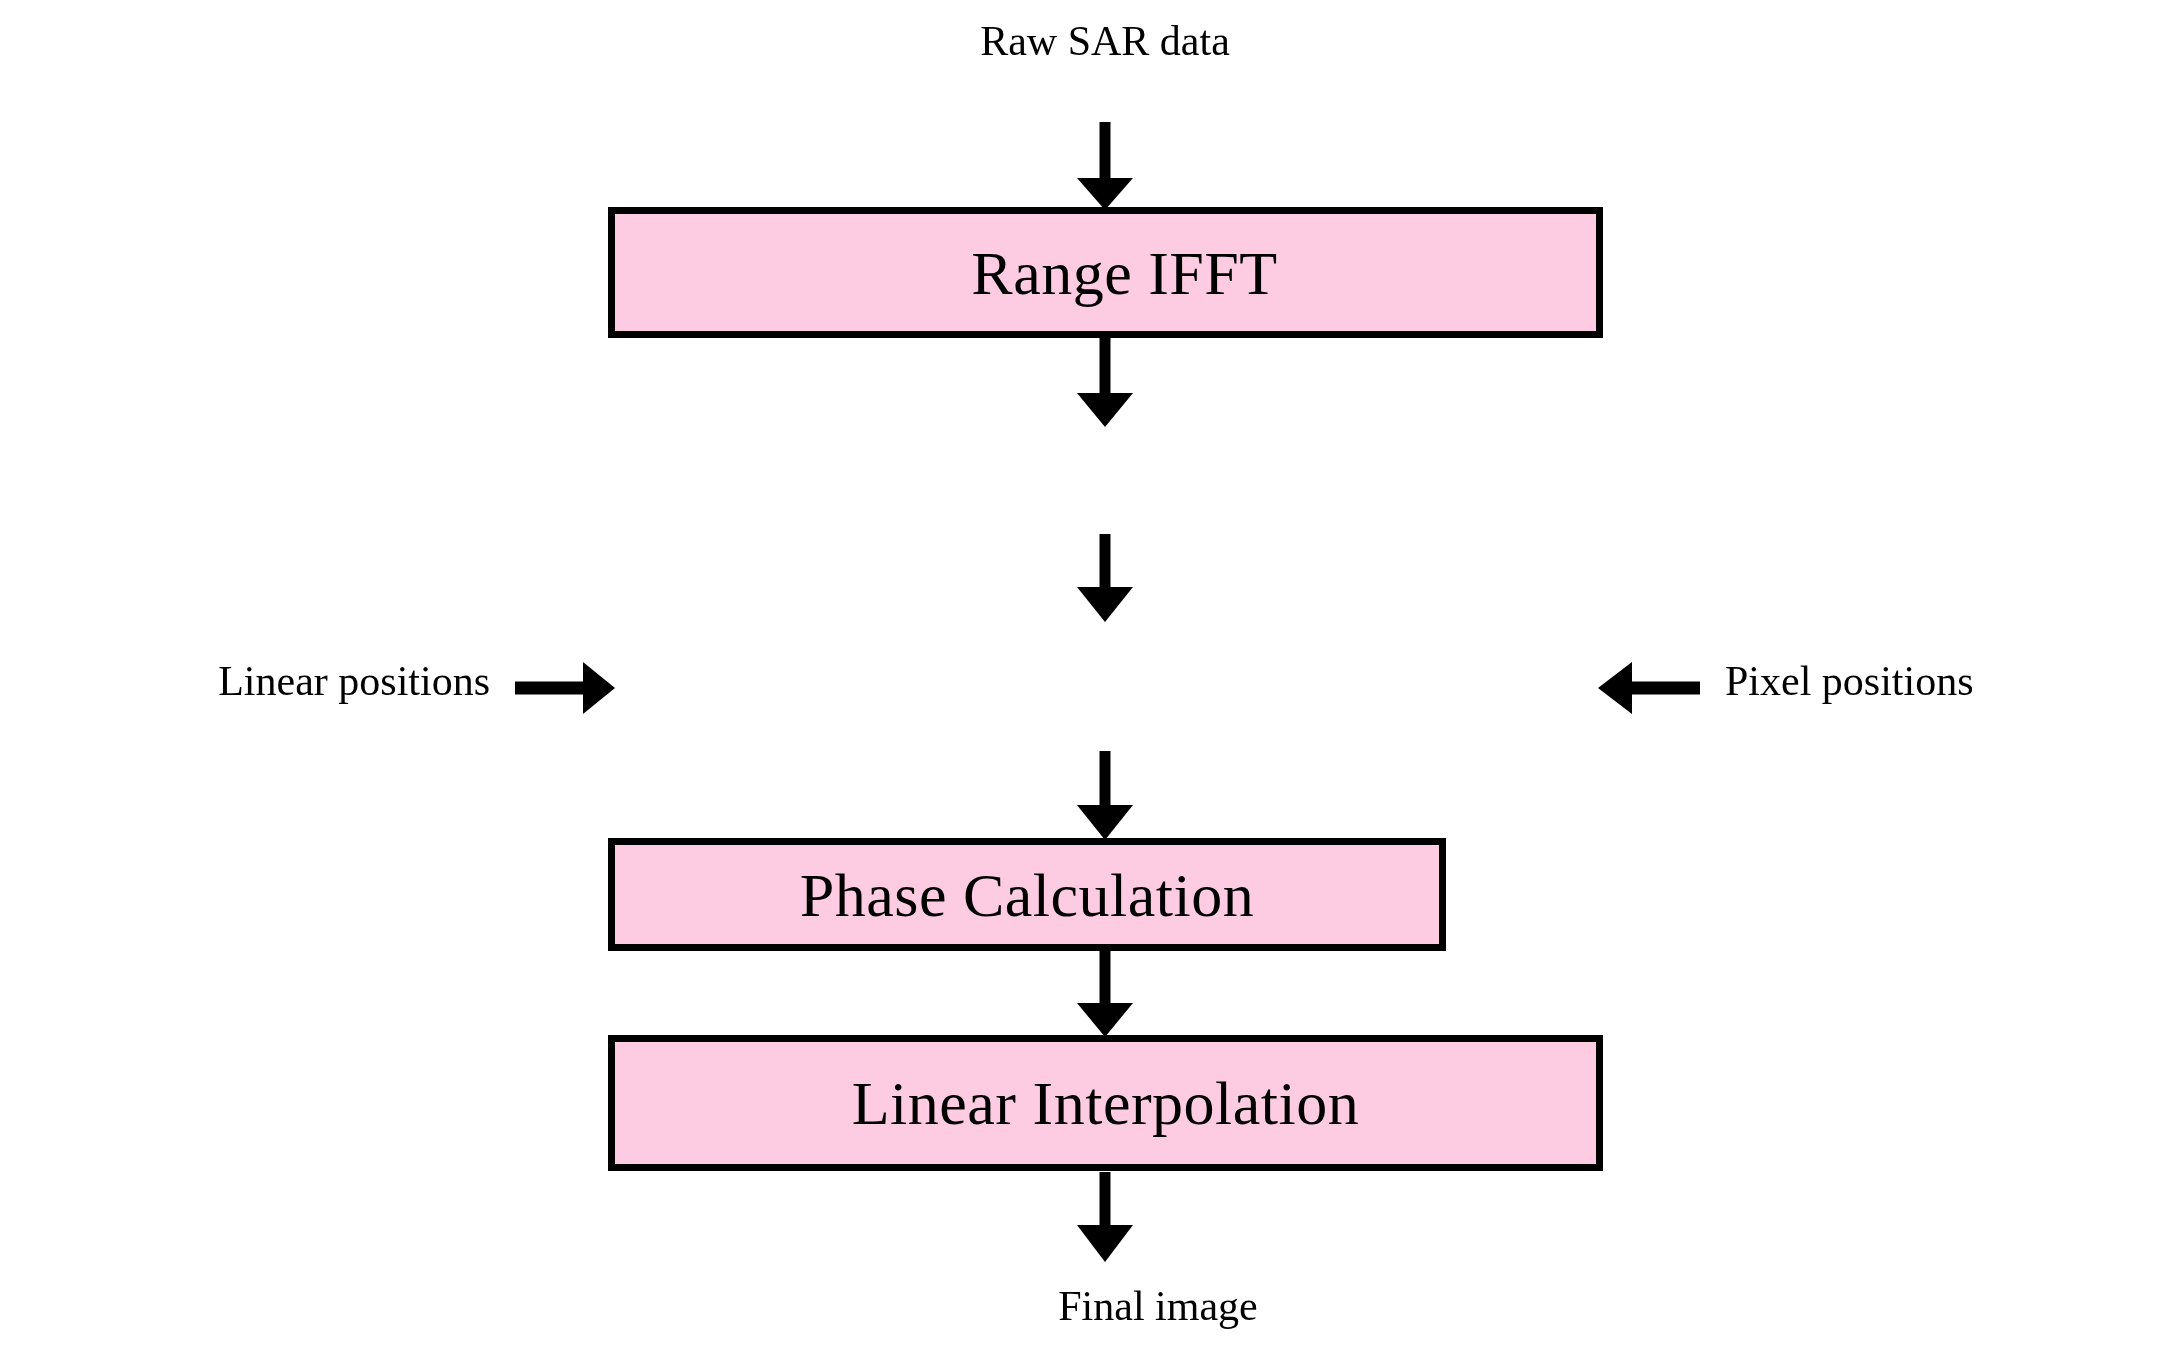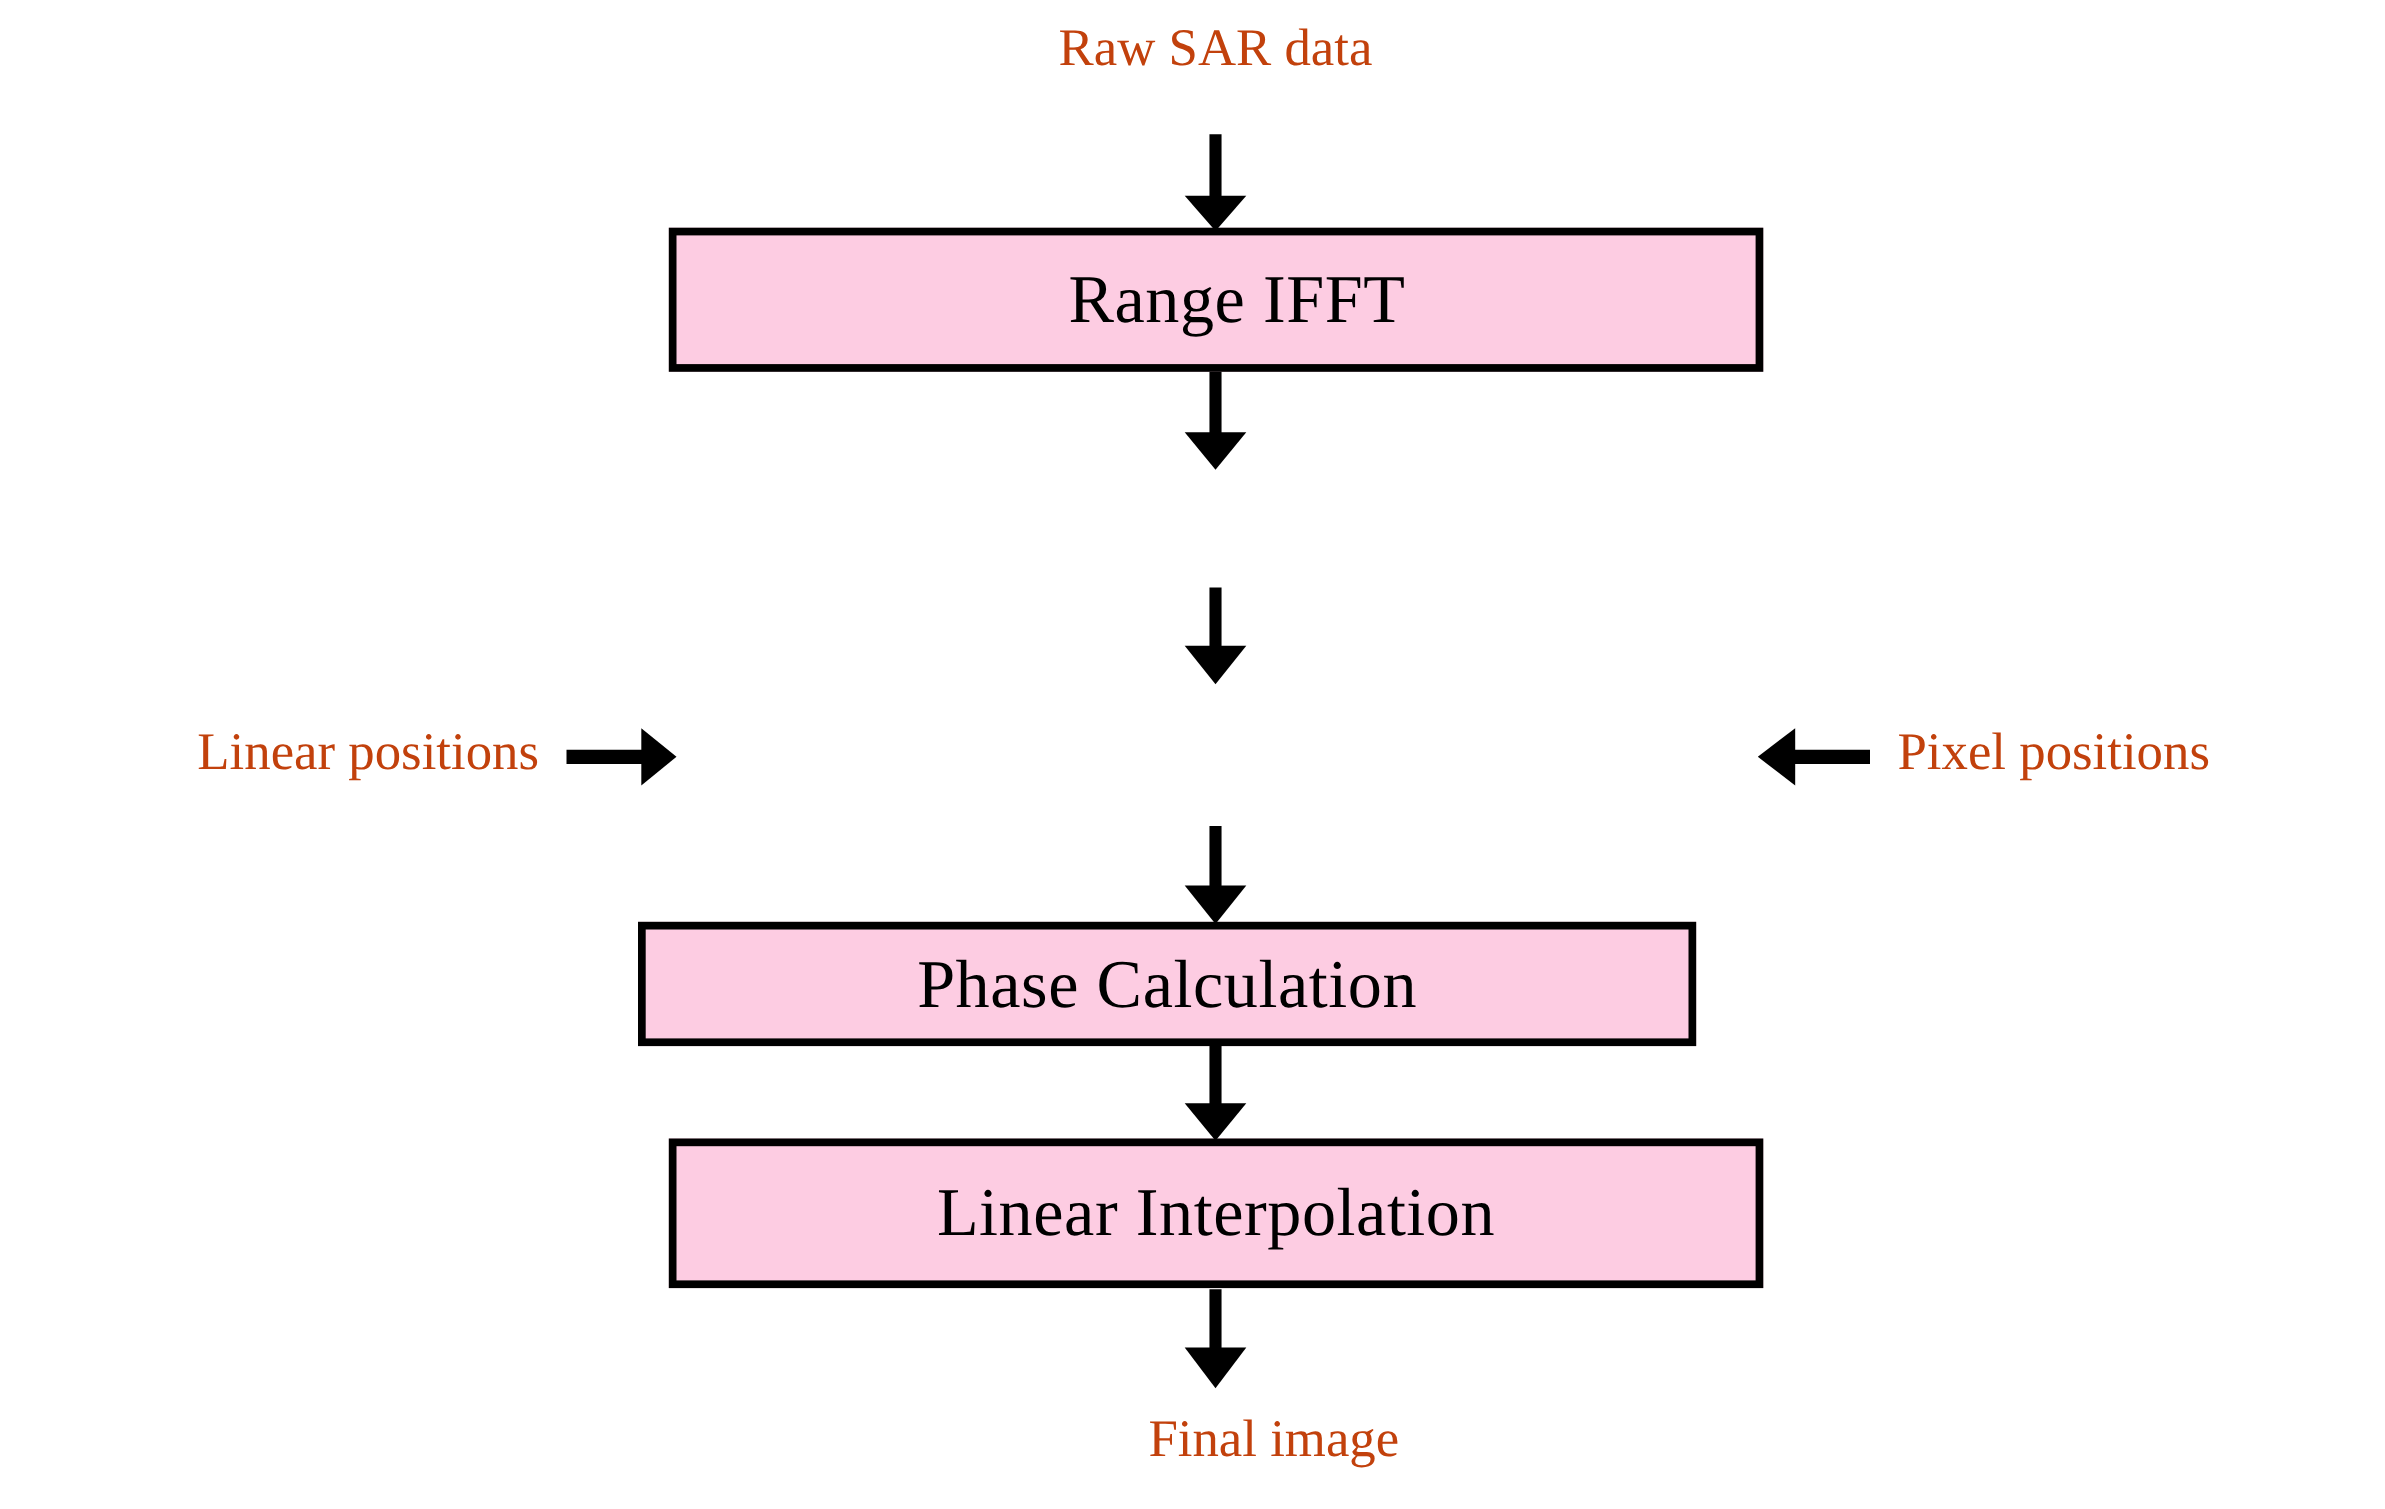--- a/index.html
+++ b/index.html
@@ -41,10 +41,10 @@
   
   .tlabel {
     position: absolute;
-    font-size: 48px;
+    font-size: 42px;
     line-height: 1;
     white-space: nowrap;
-    color: #c2410c;
+    color: #000000;
   }
   .tlabel.center {
     text-align: center;

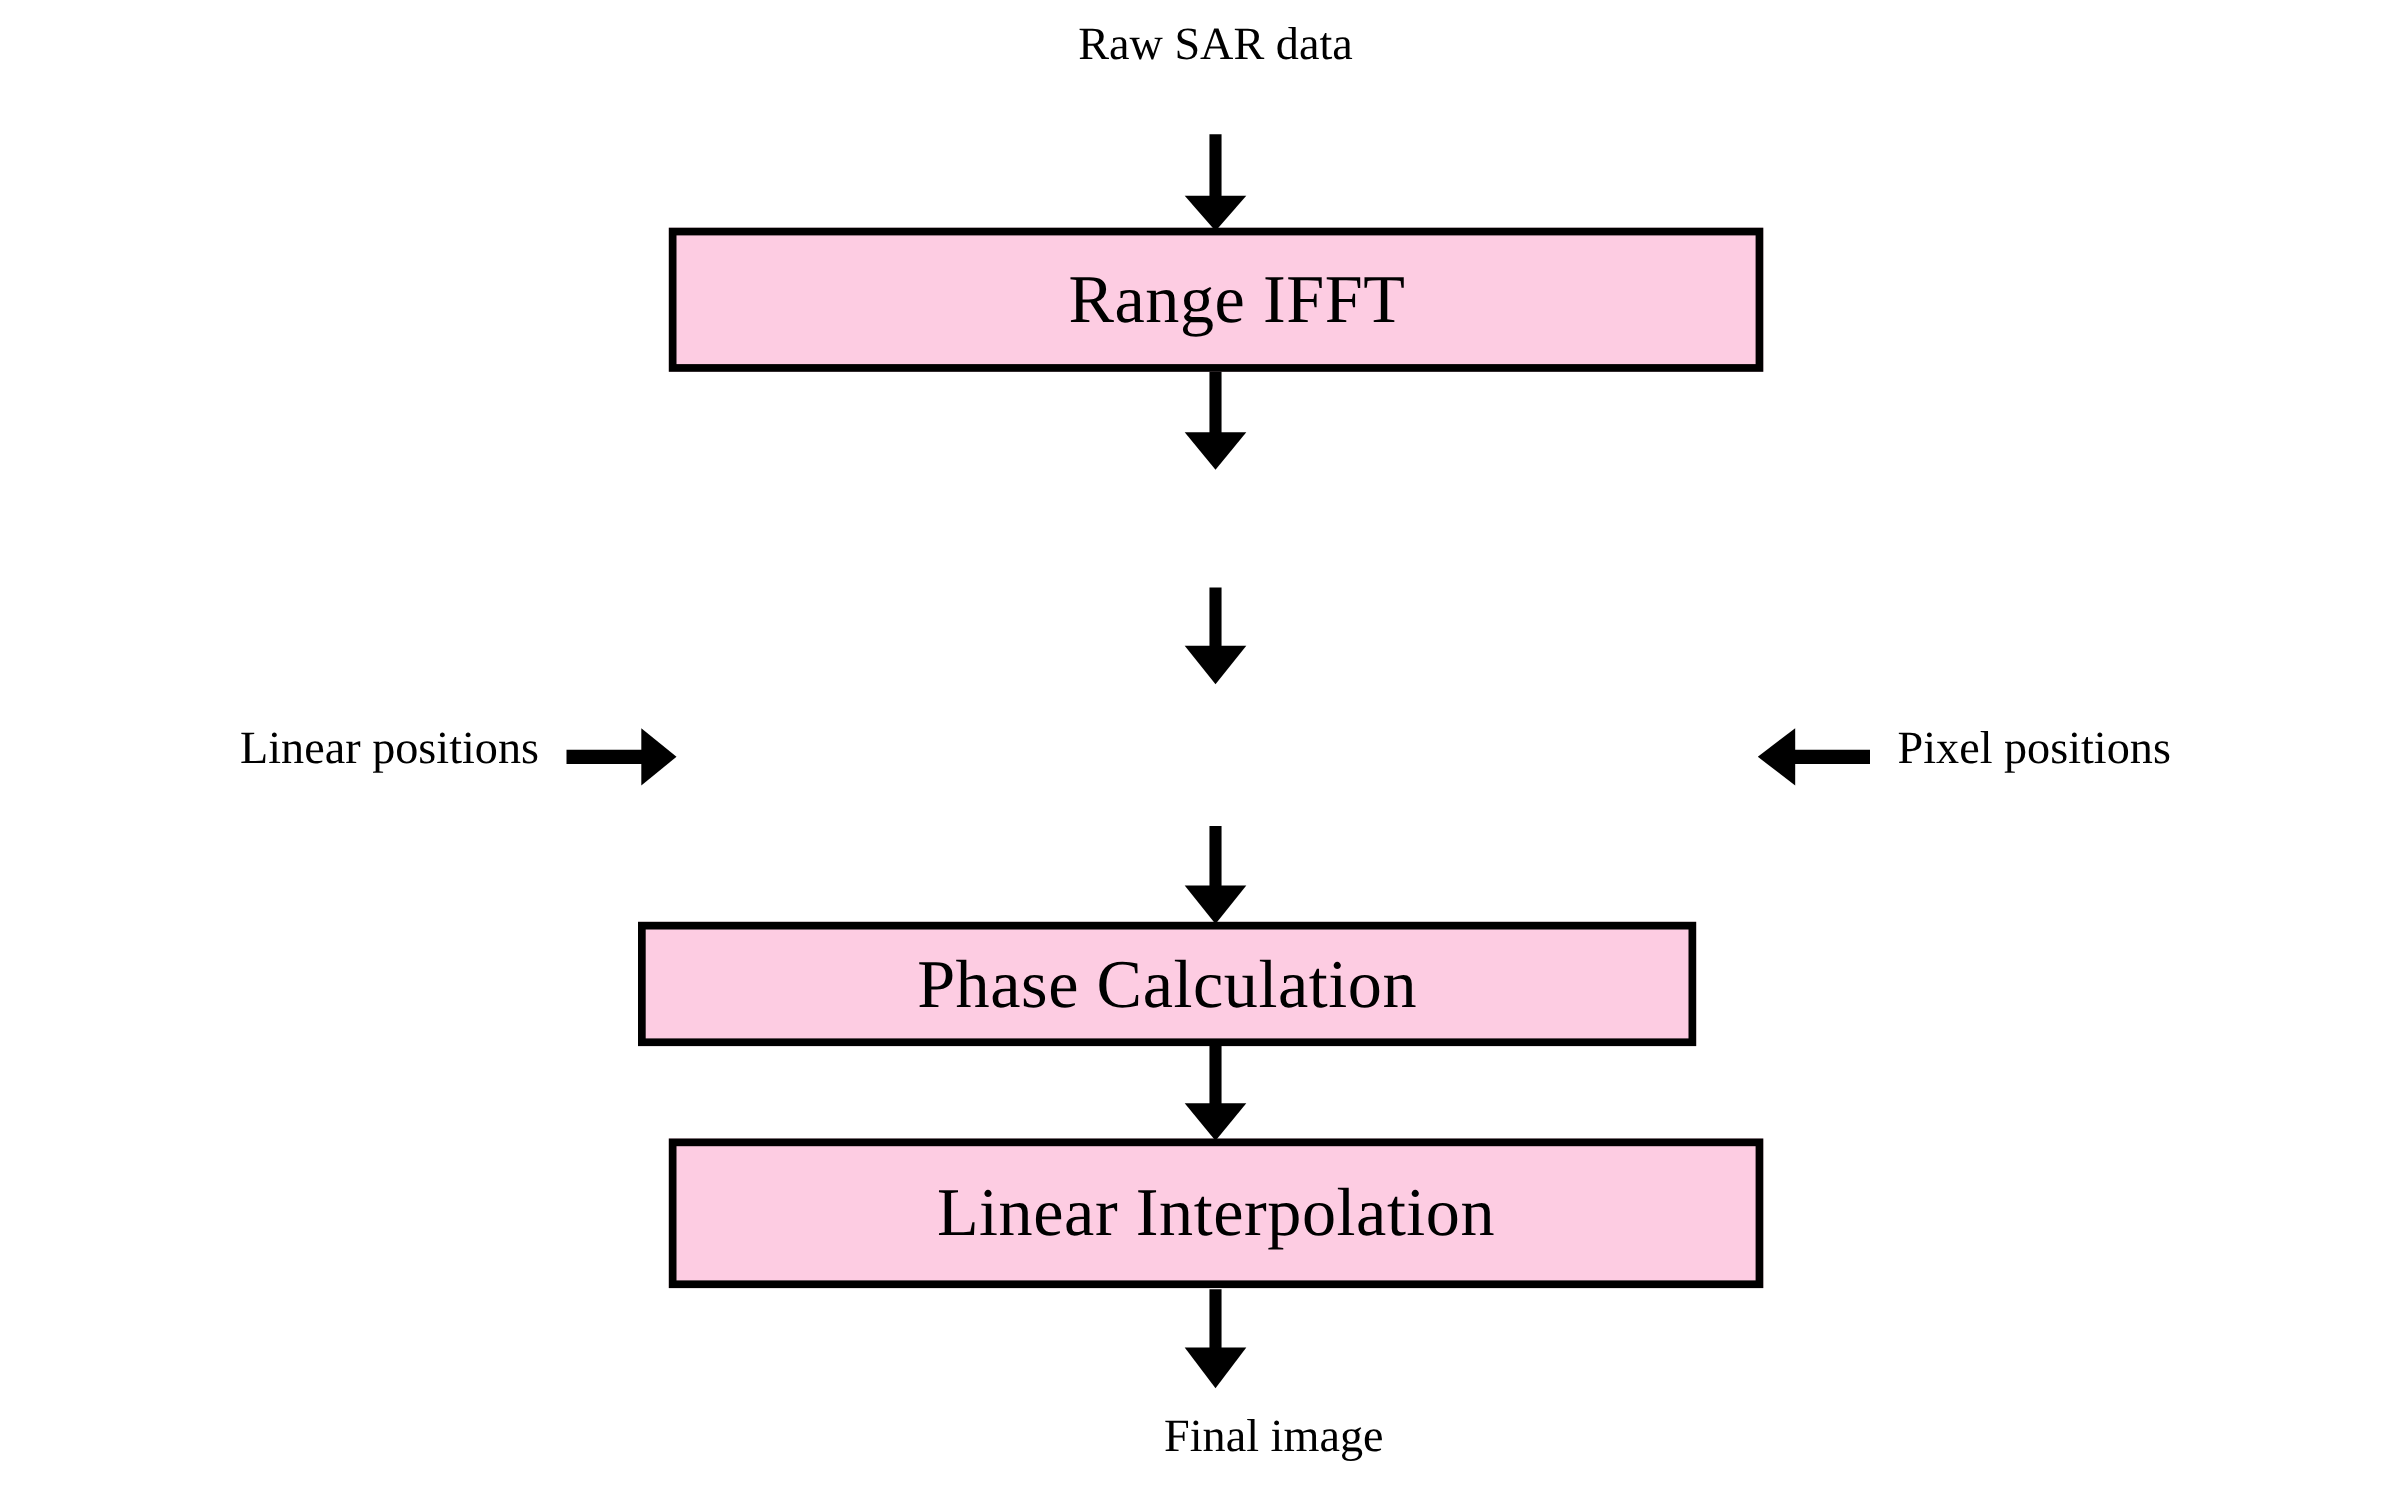--- a/index.html
+++ b/index.html
@@ -81,7 +81,7 @@
 
 
 
-  <div class="pbox" style="left:580px; top:838px; width:962px; height:113px;">
+  <div class="pbox" style="left:608px; top:838px; width:838px; height:113px;">
     <span class="pbox-label">Phase Calculation</span>
   </div>
 

